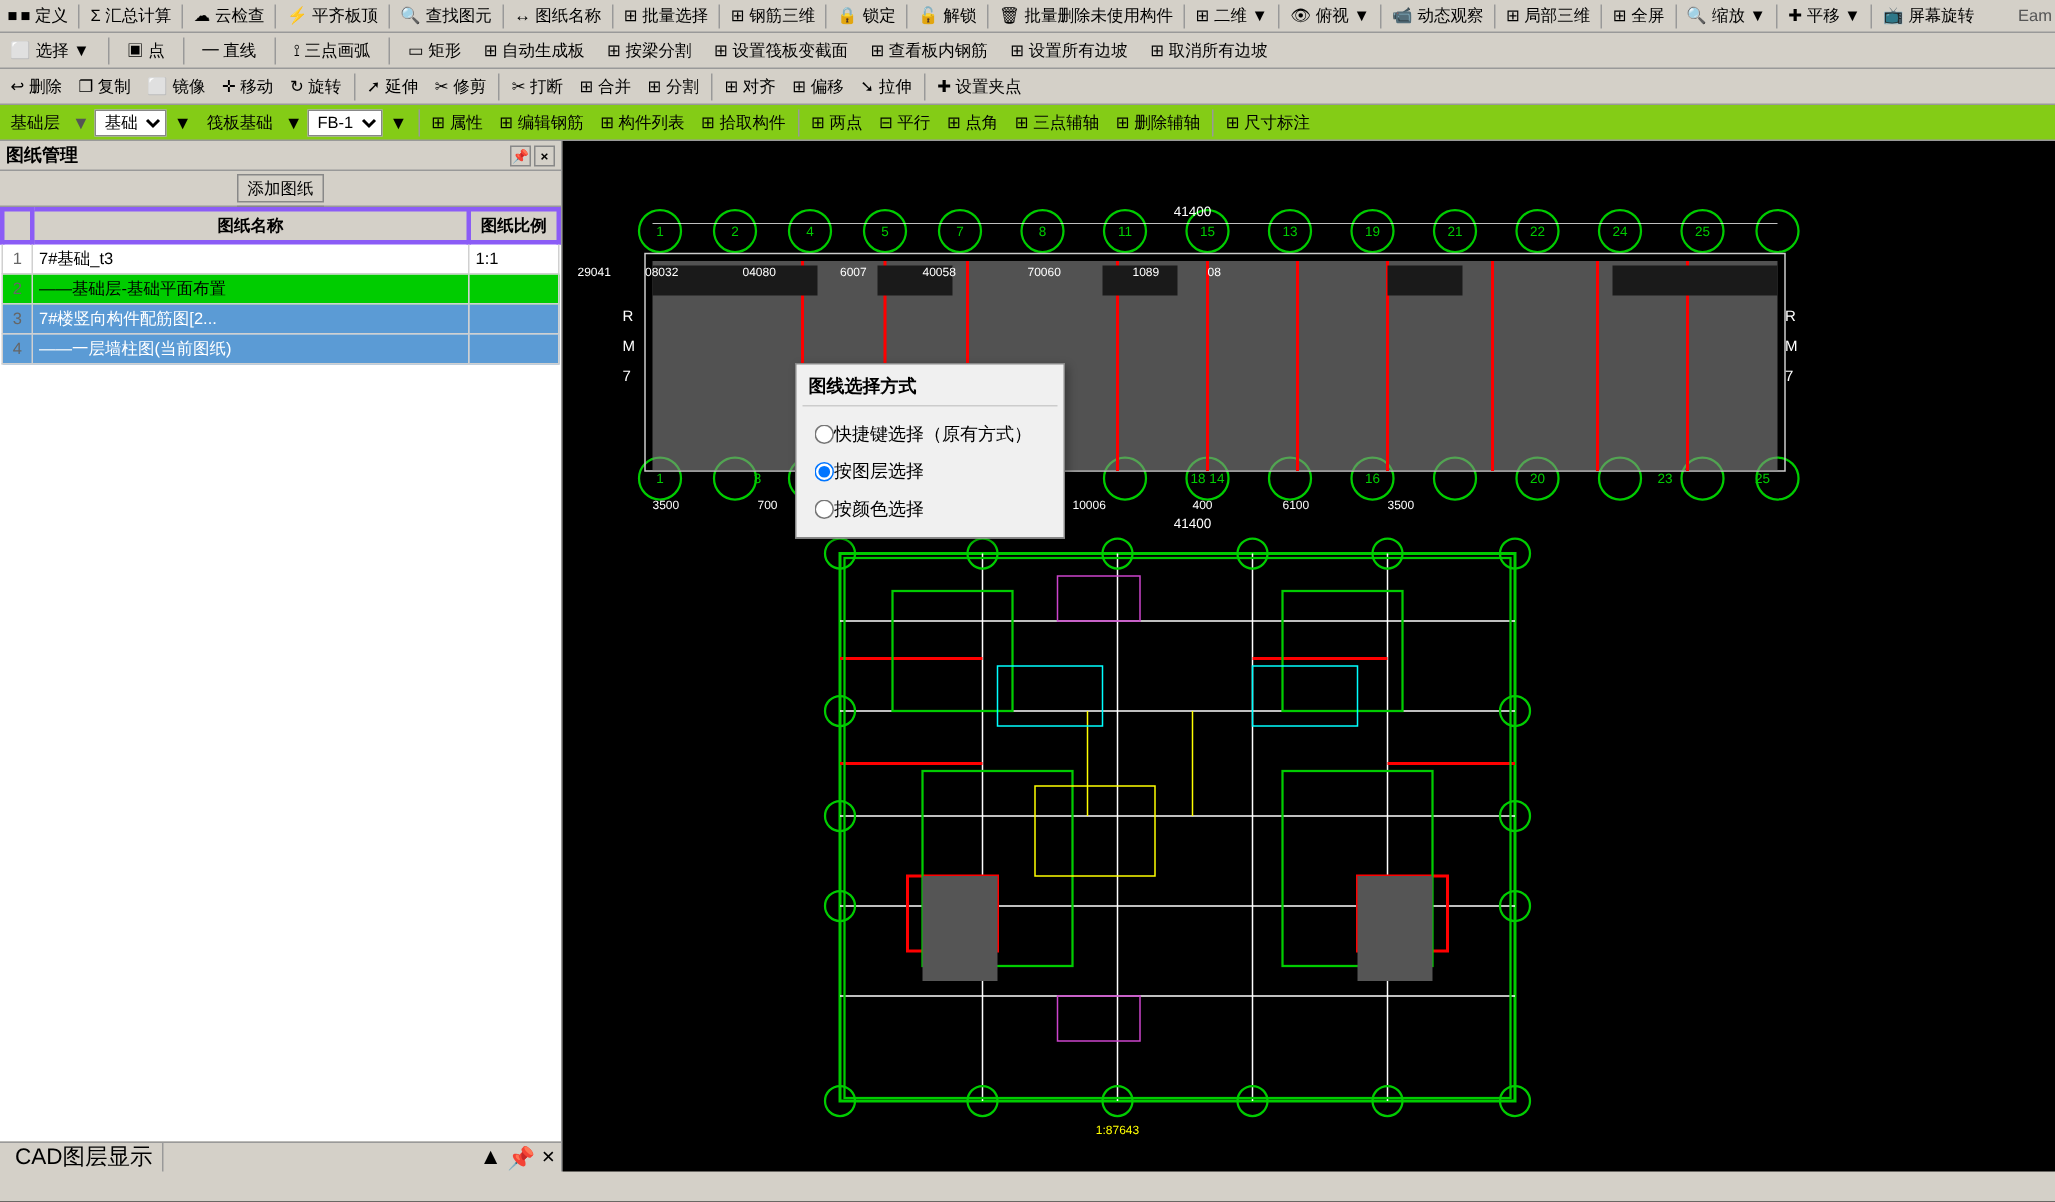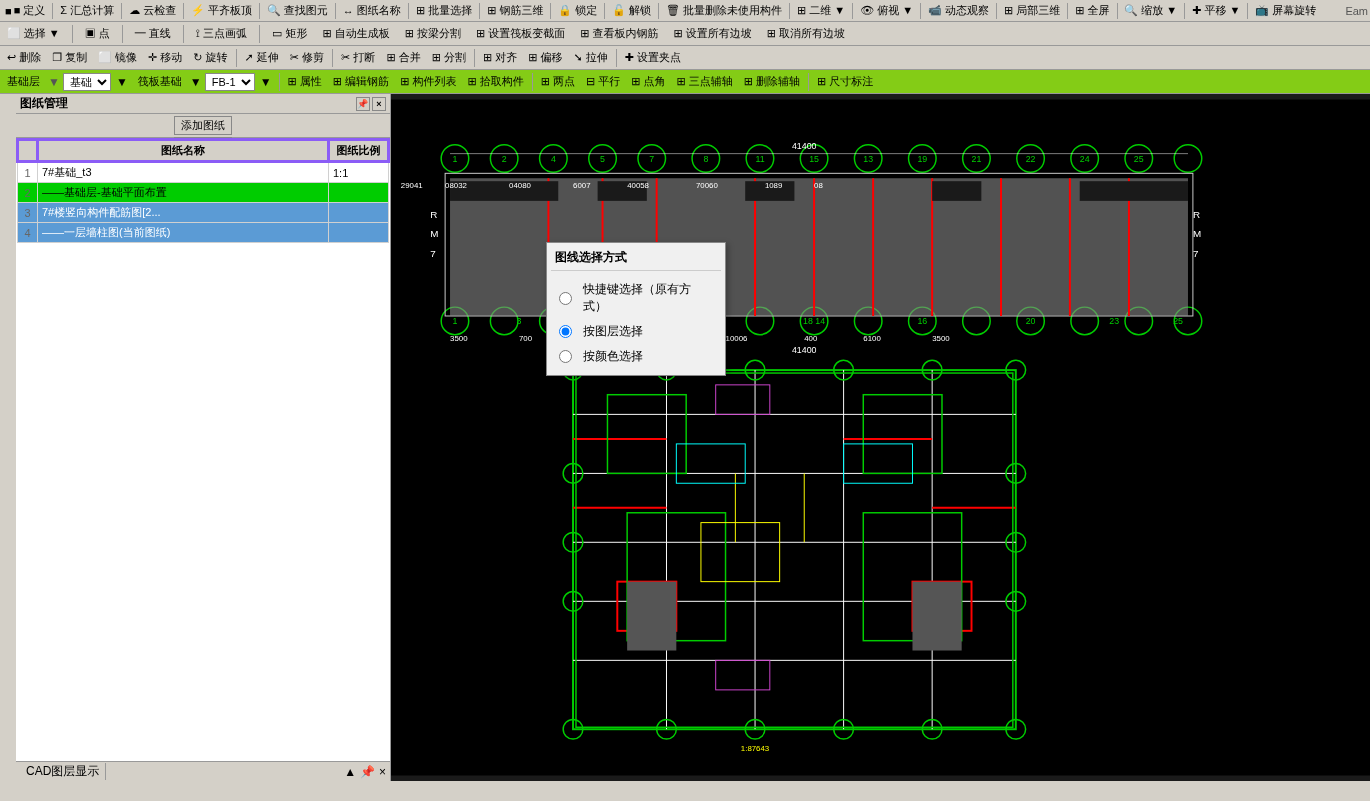--- a/index.html
+++ b/index.html
@@ -88,7 +88,6 @@
     .main-area {
       display: flex;
       height: calc(801px - 22px - 24px - 24px - 24px - 20px);
-      margin-left: 16px;
       
     }
 

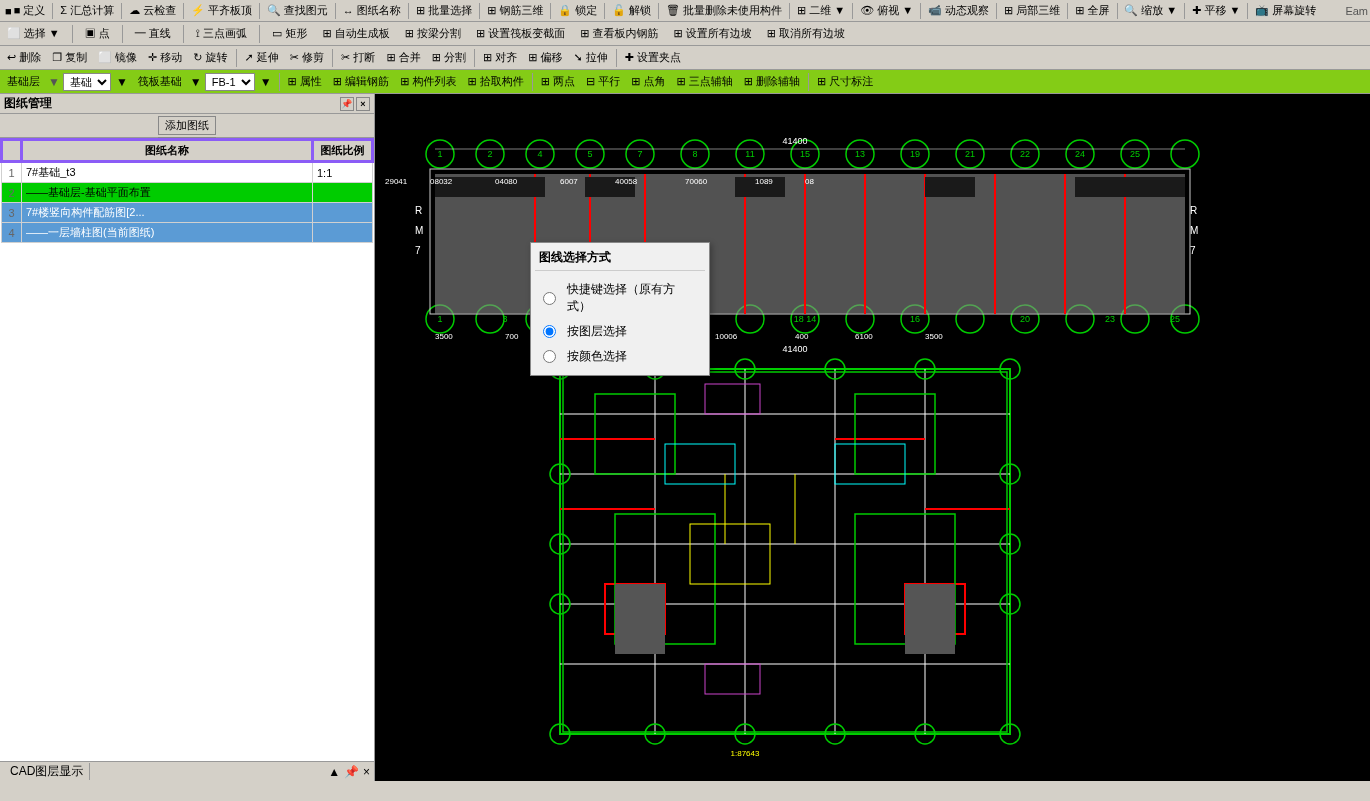--- a/index.html
+++ b/index.html
@@ -262,7 +262,7 @@
     .radio-option {
       display: flex;
       align-items: center;
-      gap: 11px;
+      gap: 0;
       padding: 4px 8px;
       cursor: pointer;
       font-size: 12px;

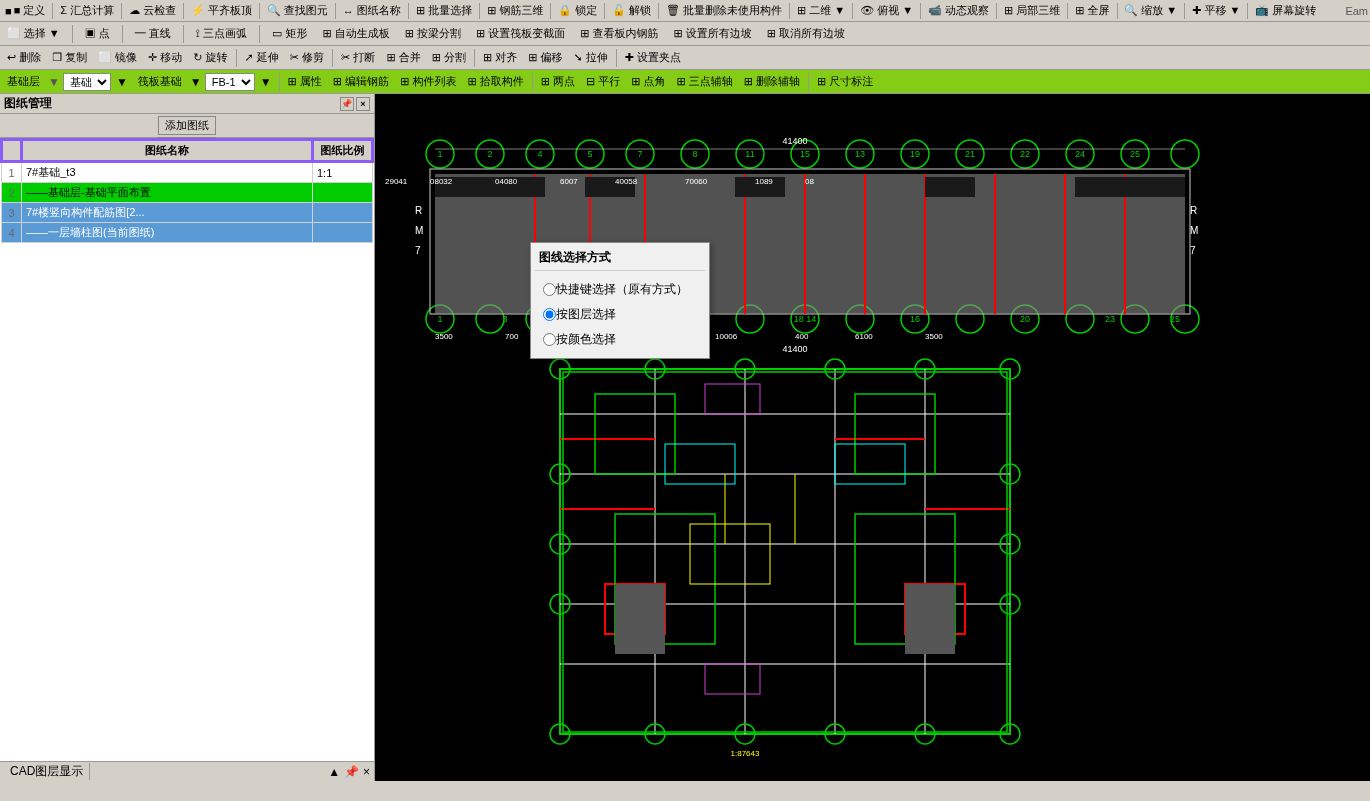--- a/index.html
+++ b/index.html
@@ -232,7 +232,7 @@
       display: flex;
       align-items: center;
       padding: 0 4px;
-      font-size: 12px;
+      font-size: 15px;
     }
     .status-item {
       padding: 0 6px;

